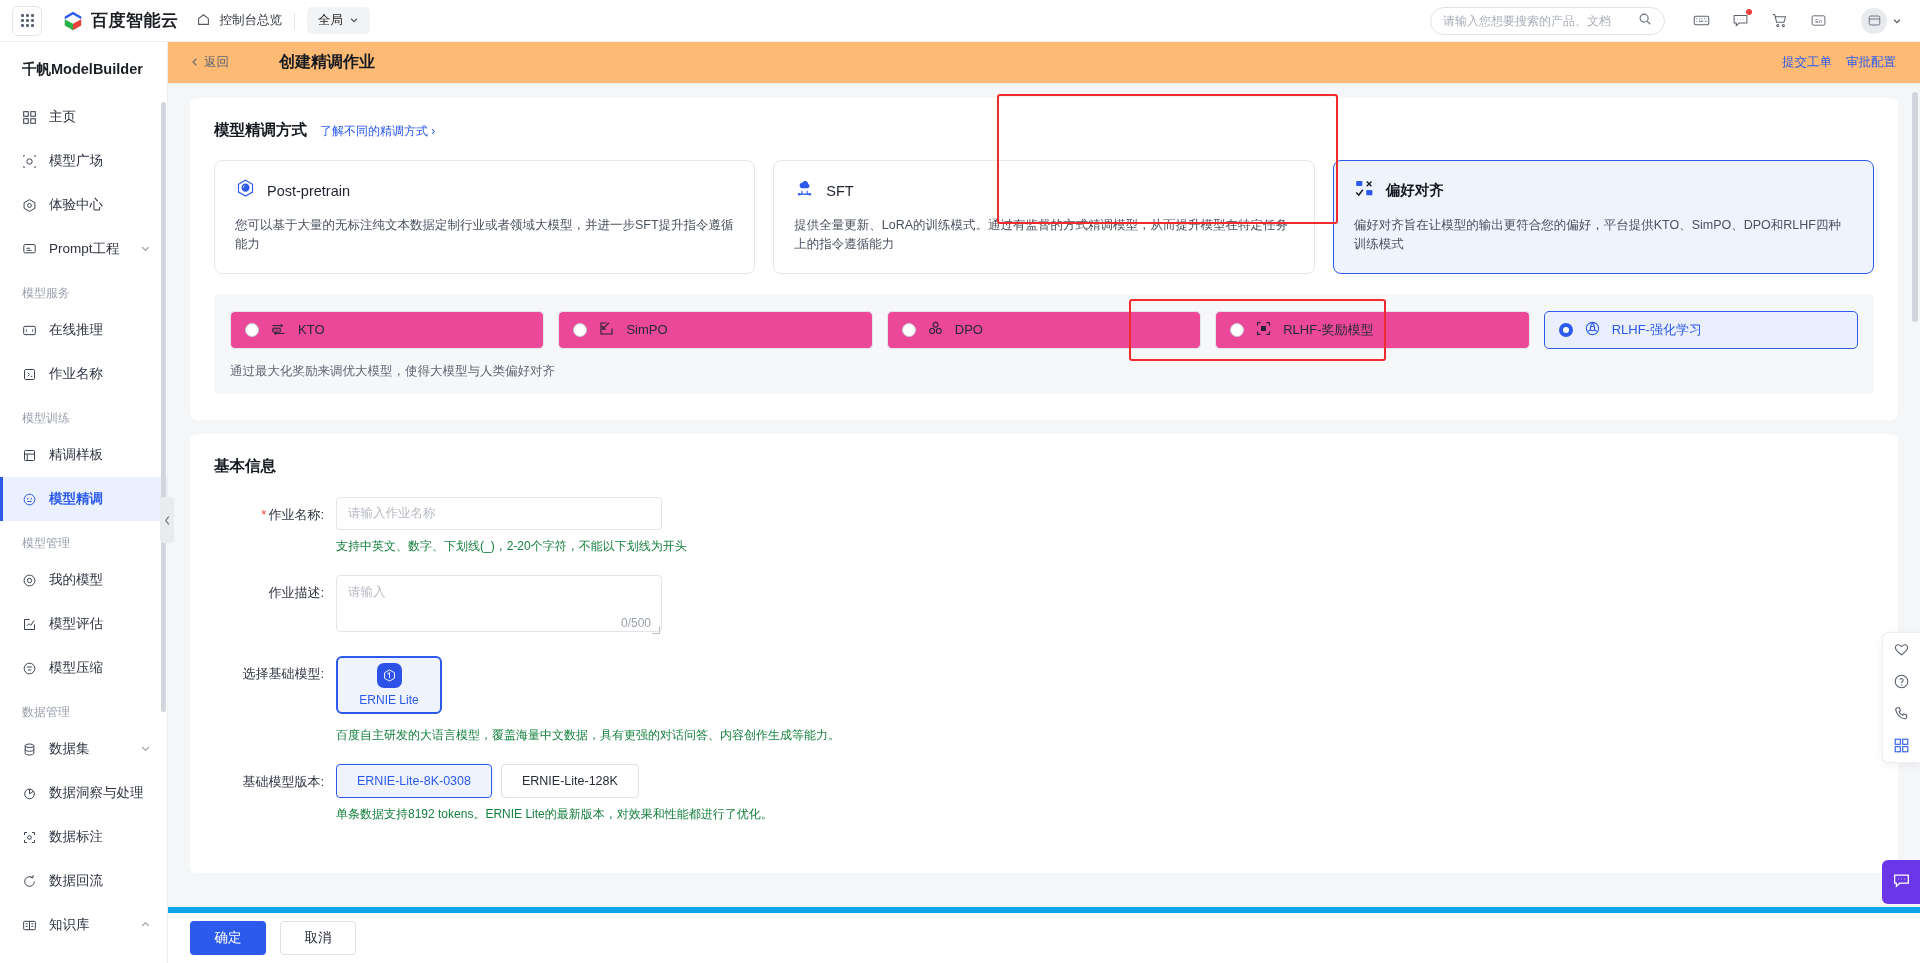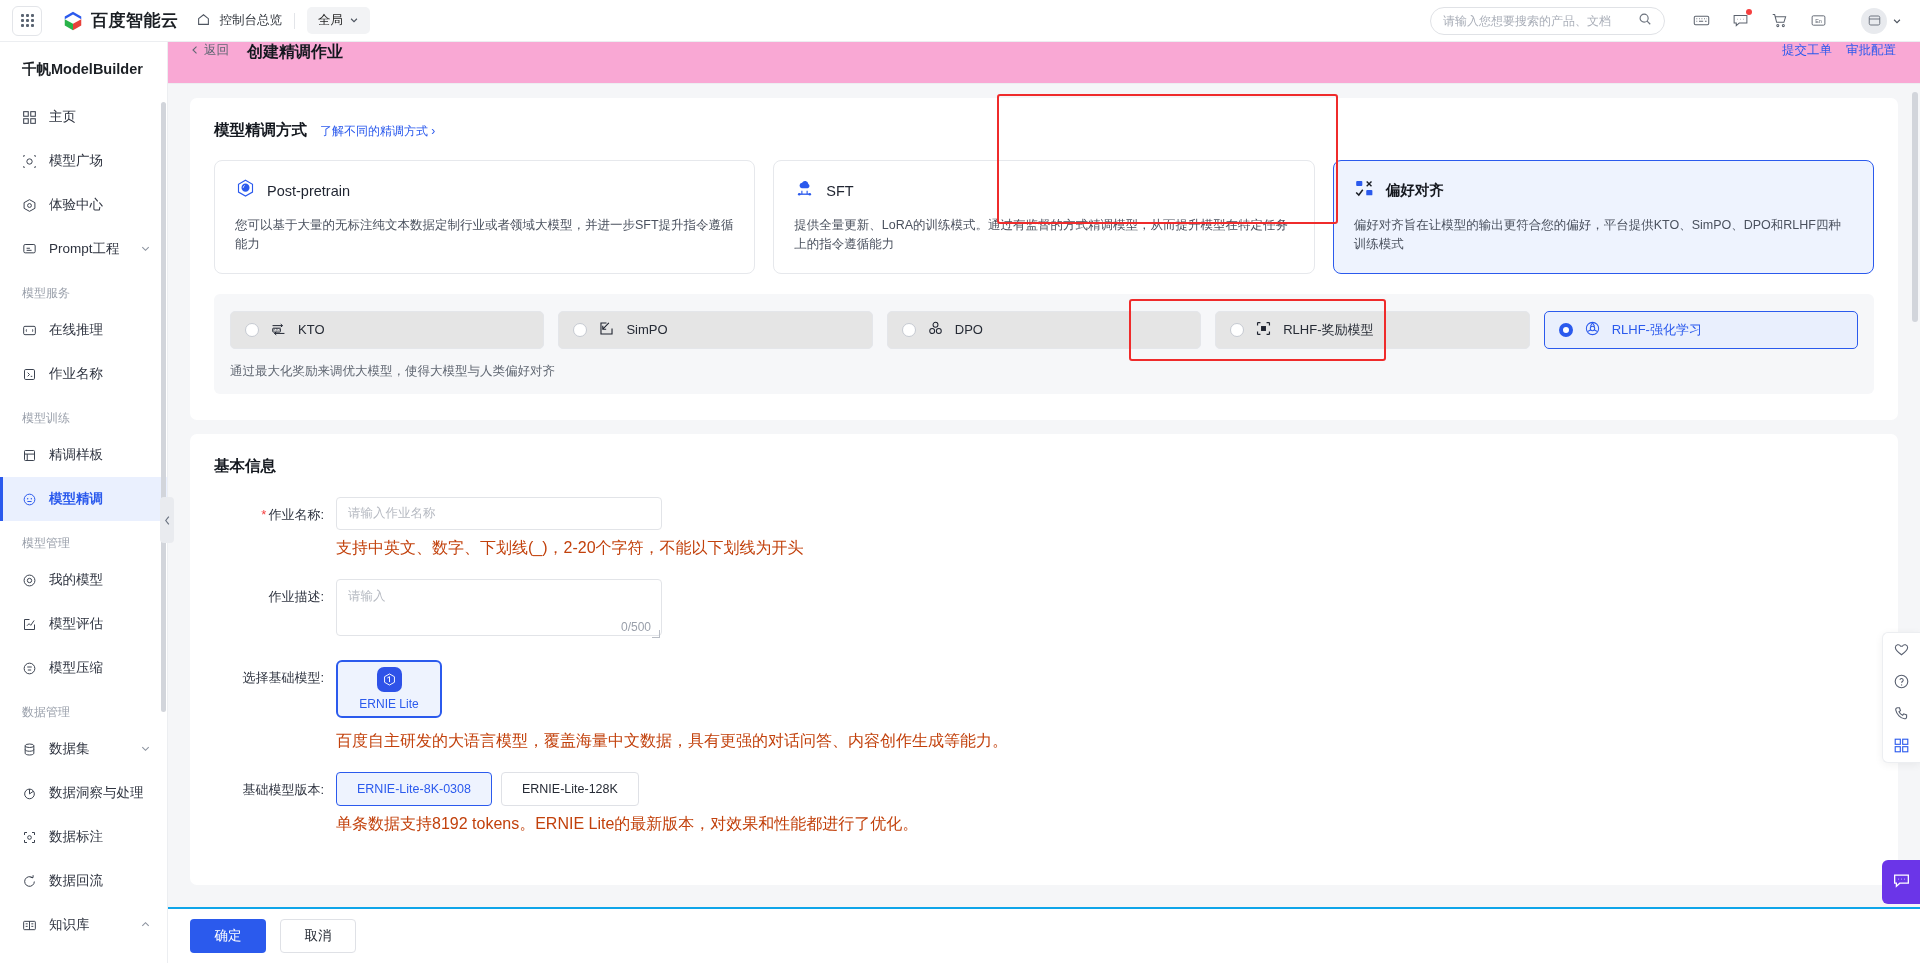--- a/index.html
+++ b/index.html
@@ -103,8 +103,8 @@
   
   .main { flex: 1; display: flex; flex-direction: column; position: relative; min-width: 0; }
   .page-head {
-    height: 42px; background: #f9a8d4; display: flex; align-items: flex-start;
-    padding: 0 24px 0 22px; border-bottom: 1px solid #eceef1; flex-shrink: 0;
+    height: 42px; background: #fdba74; display: flex; align-items: center;
+    padding: 0 24px 0 22px; border-bottom: 1px solid #eceef1; flex-shrink: 0; gap: 32px;
   }
   .back-link { display: flex; align-items: center; gap: 4px; font-size: 12.5px; color: #5f6773; cursor: pointer; }
   .page-title { font-size: 16px; font-weight: bold; margin-left: 18px; color: #14181f; }

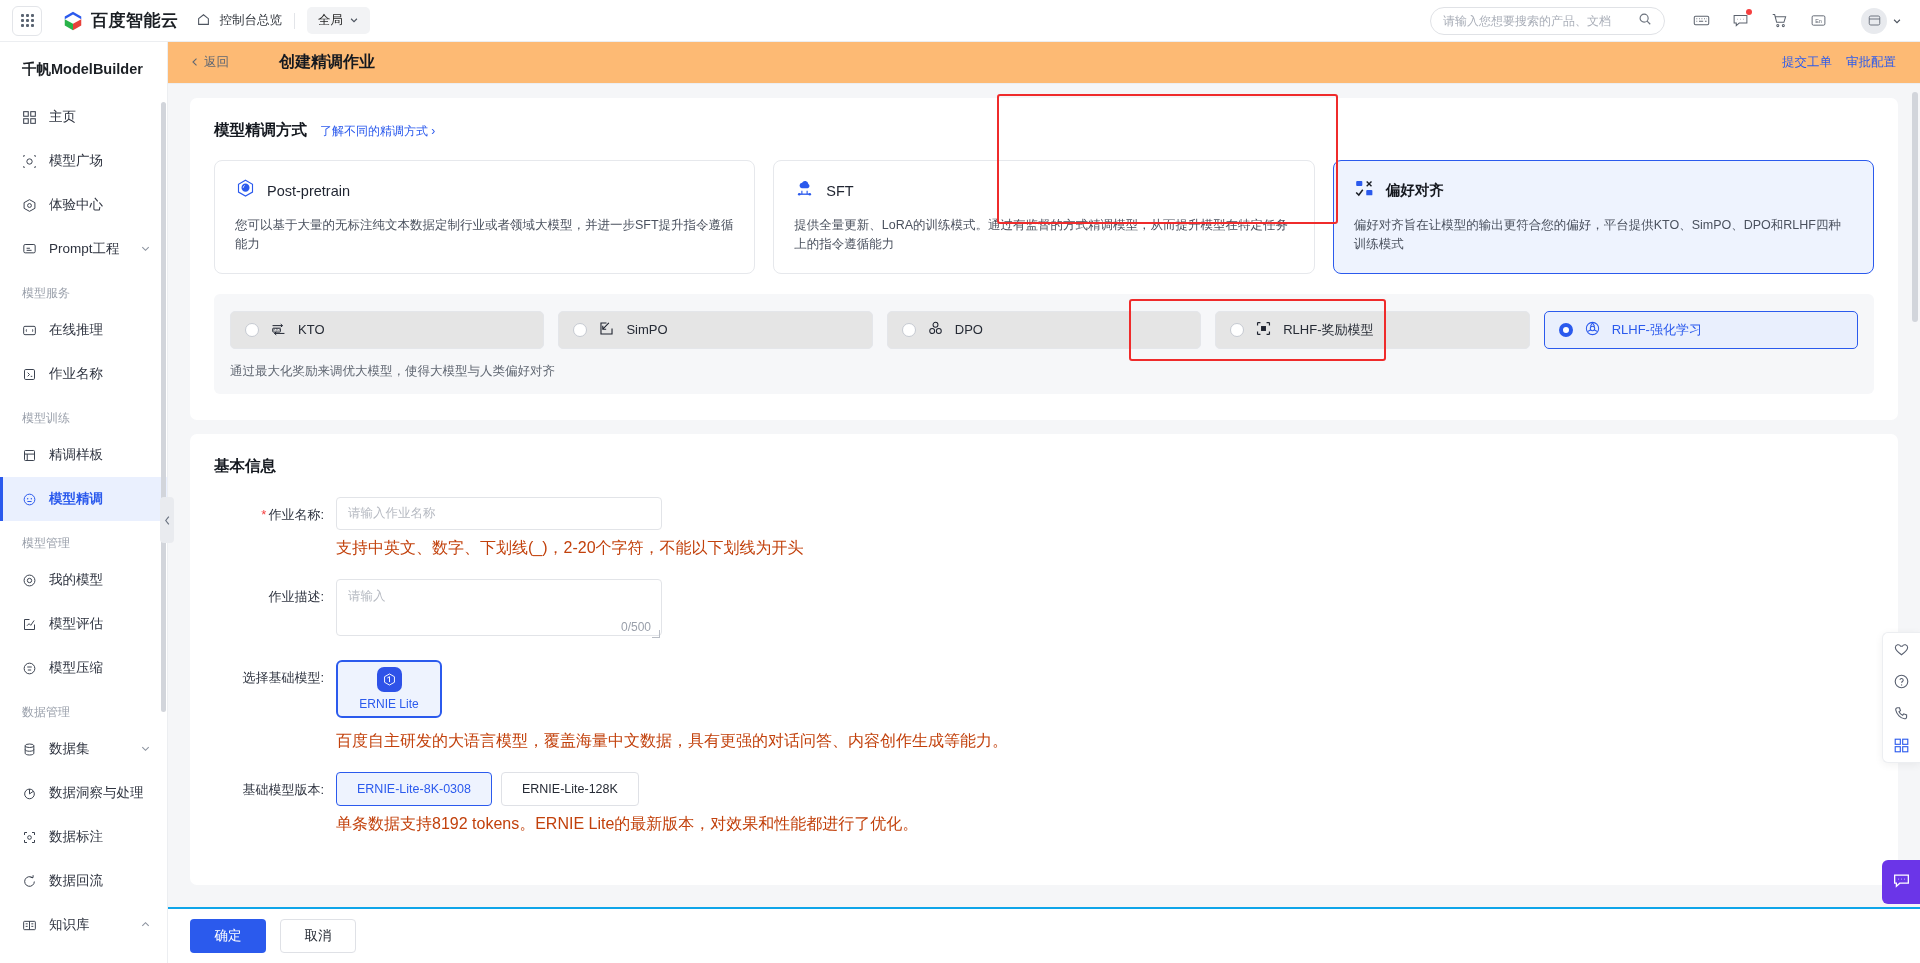--- a/index.html
+++ b/index.html
@@ -141,7 +141,7 @@
   }
   .mode-row { display: flex; gap: 14px; }
   .mode-opt {
-    flex: 1; height: 38px; border: 1px solid #e4e6ea; border-radius: 5px; background: #e5e5e5;
+    flex: 1; height: 38px; border: 1px solid #e4e6ea; border-radius: 5px; background: #ec4899;
     display: flex; align-items: center; padding: 0 14px; gap: 11px; cursor: pointer;
     font-size: 13px; color: #262b35;
   }

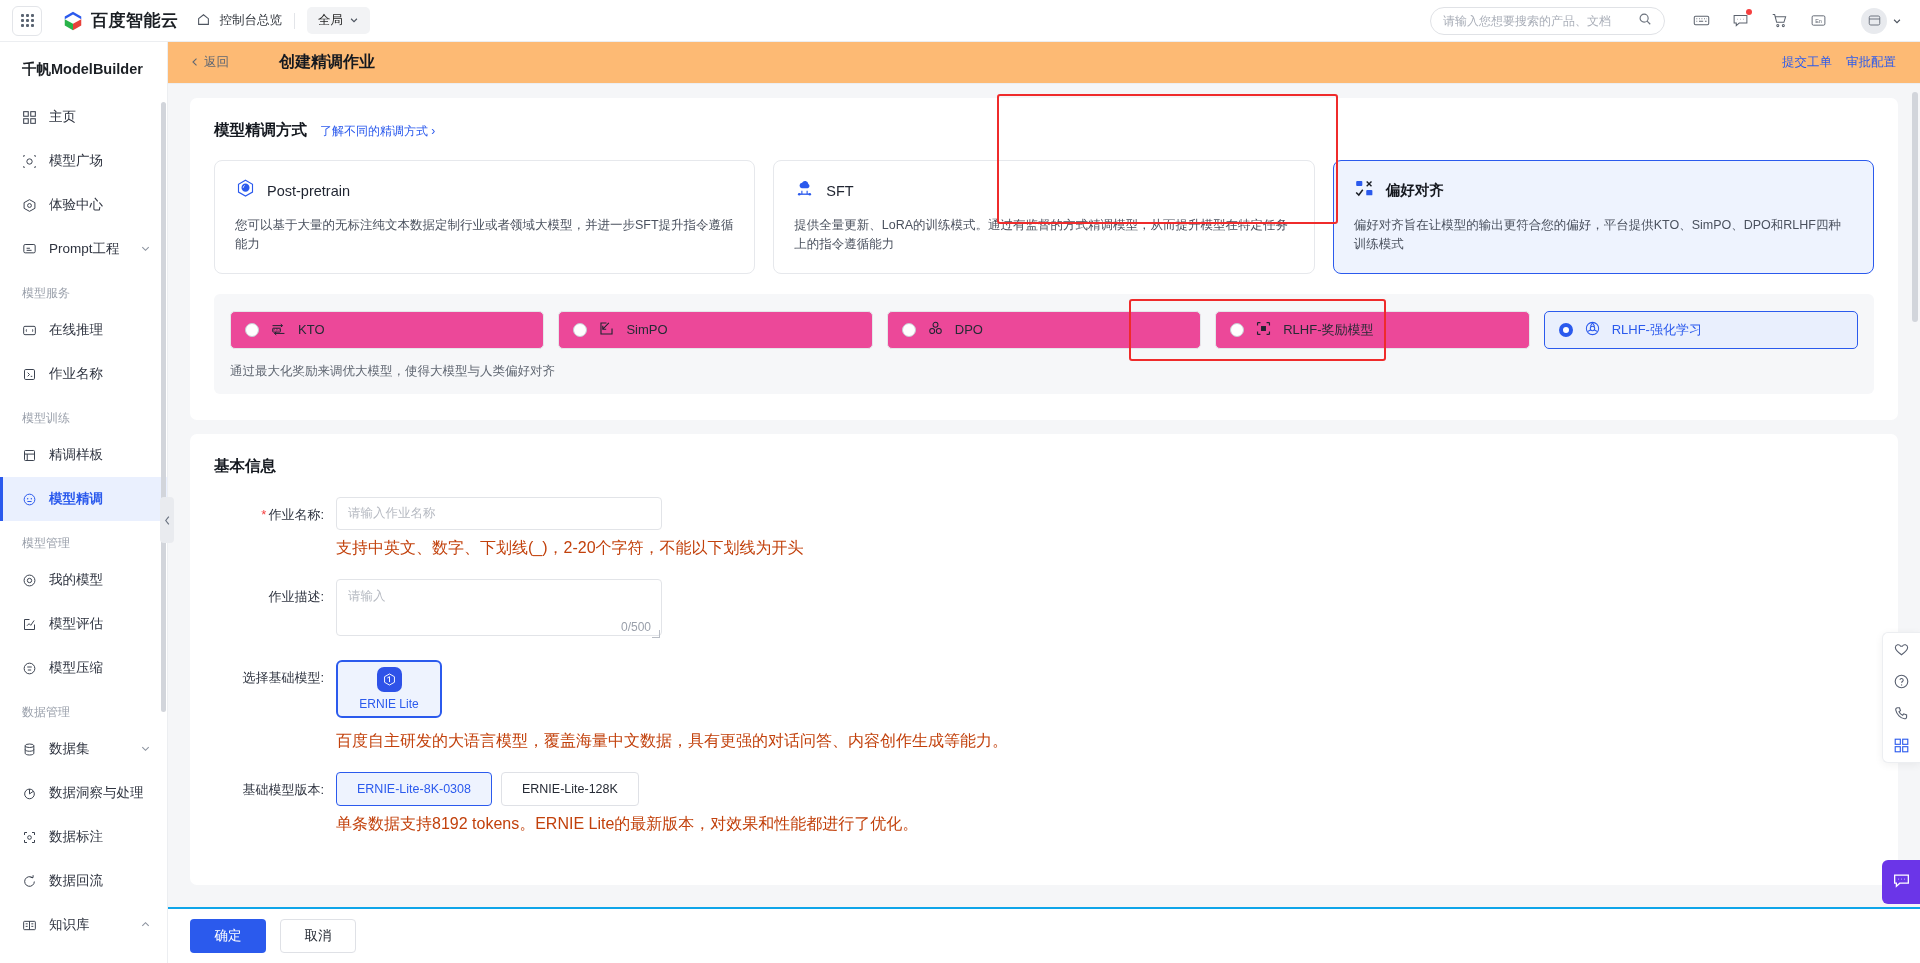--- a/index.html
+++ b/index.html
@@ -177,7 +177,7 @@
     position: absolute; right: 2px; bottom: 2px; width: 8px; height: 8px;
     border-right: 1px solid #b9bdc5; border-bottom: 1px solid #b9bdc5;
   }
-  .help-text { margin-top: 8px; font-size: 16px; color: #c2410c; }
+  .help-text { margin-top: 8px; font-size: 12px; color: #15803d; }
 
   .model-tile {
     width: 106px; height: 58px; border: 2px solid #2b5aed; border-radius: 6px;

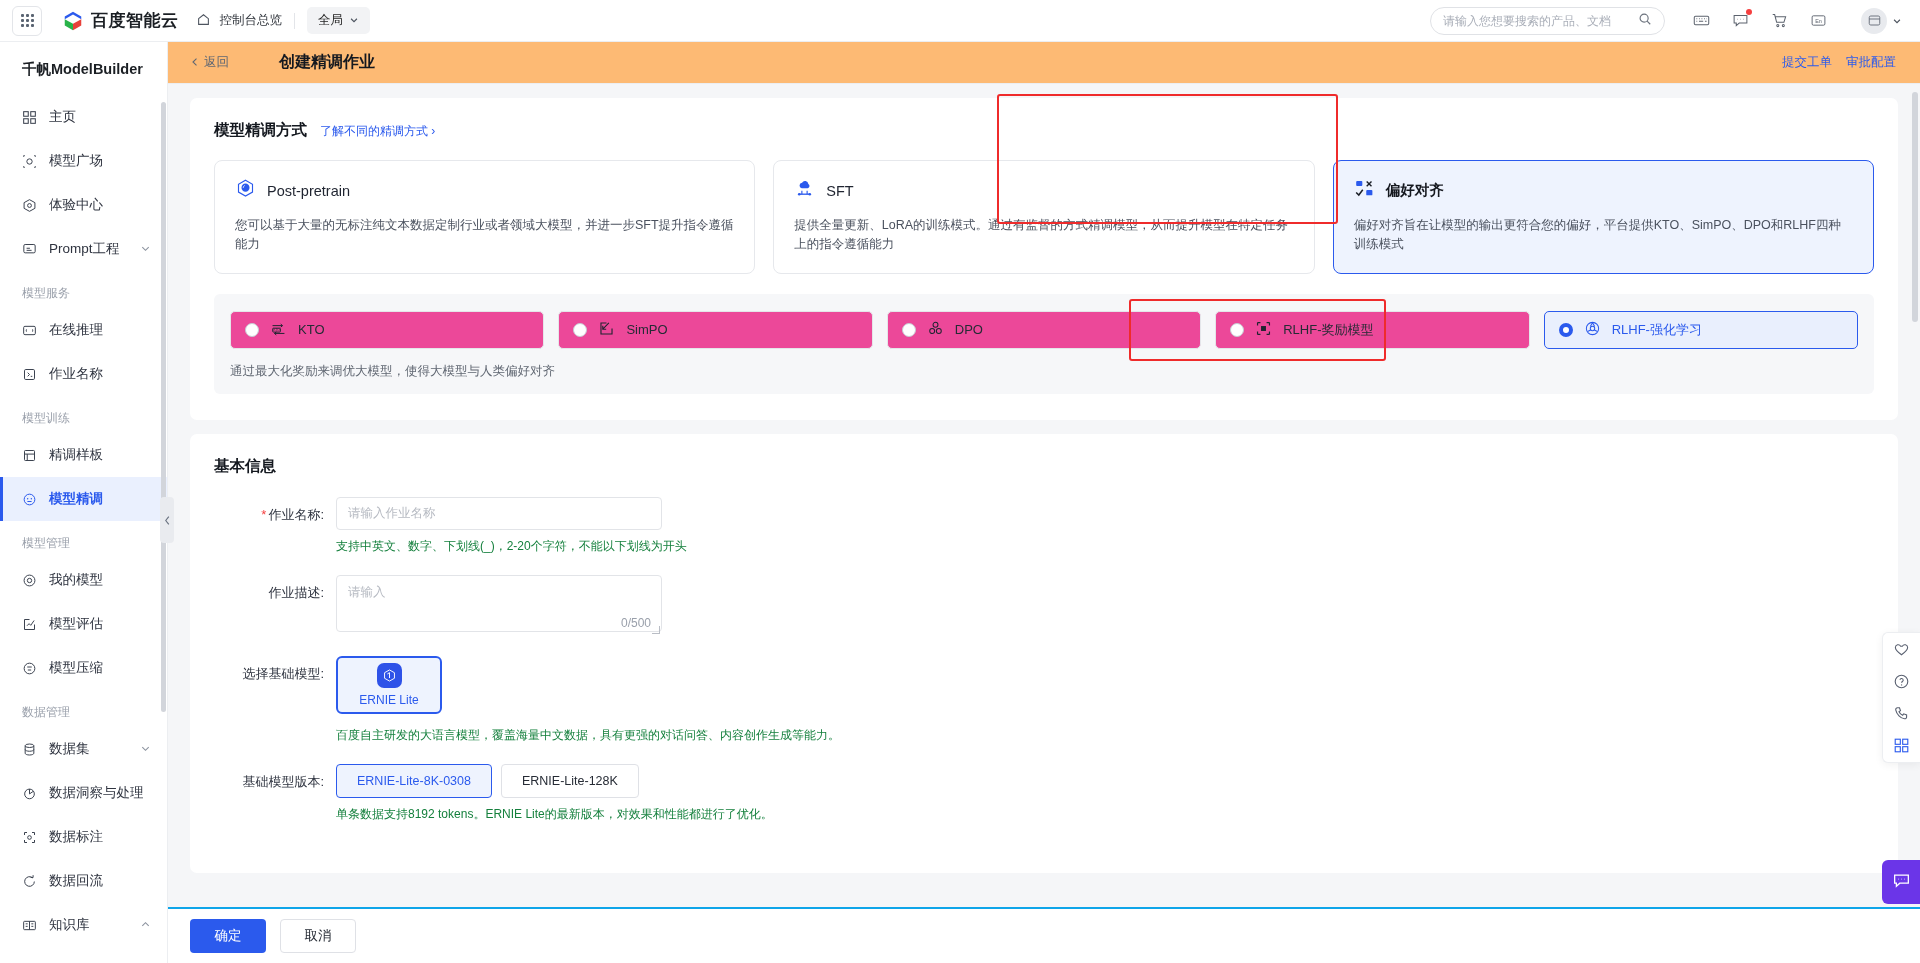--- a/index.html
+++ b/index.html
@@ -200,7 +200,7 @@
 
   
   .footer-bar {
-    height: 56px; background: #fff; border-top: 2px solid #0ea5e9;
+    height: 56px; background: #fff; border-top: 6px solid #0ea5e9;
     display: flex; align-items: center; padding-left: 22px; gap: 14px; flex-shrink: 0;
   }
   .btn-primary {

